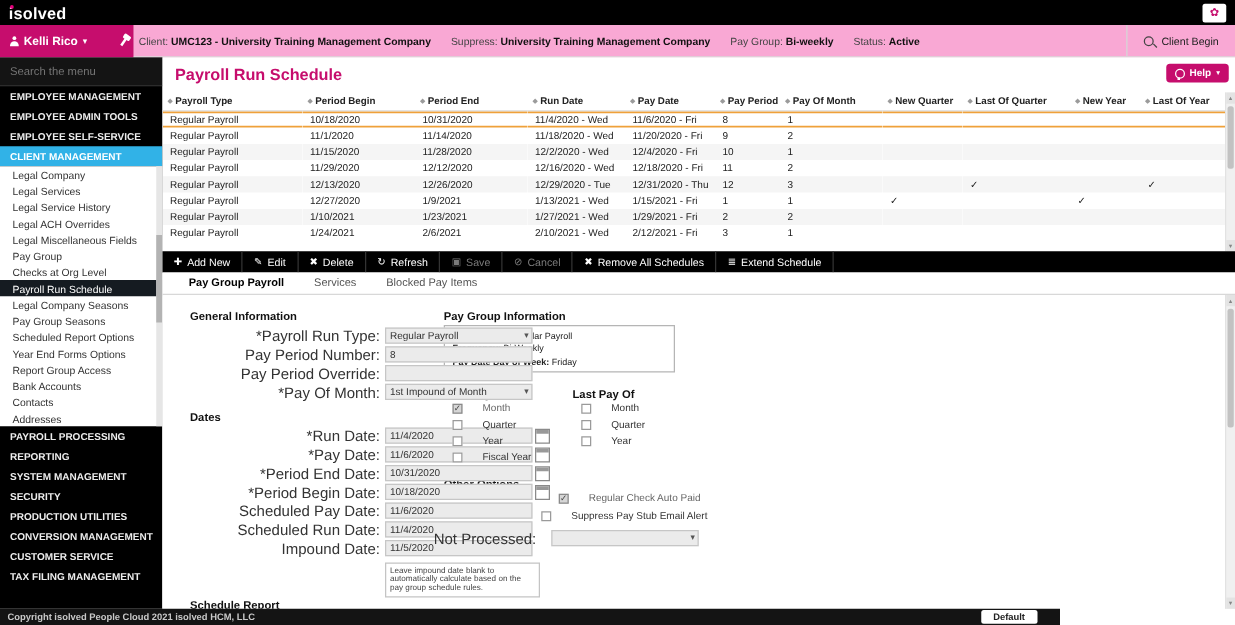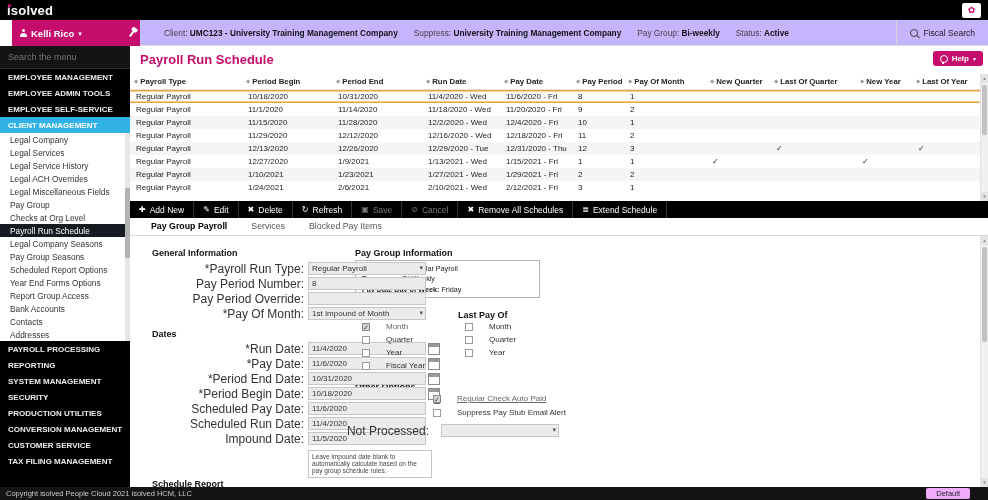--- a/index.html
+++ b/index.html
@@ -14,8 +14,8 @@
                justify-content:center;font-size:9px;color:#c60d6d;cursor:pointer;}
   
   .userbar{position:absolute;left:0;top:20px;width:988px;height:26px;display:flex;}
-  .user-badge{width:128px;box-sizing:border-box;background:#c60d6d;color:#fff;display:flex;align-items:center;
-              gap:4px;padding:0 7px;font-size:9.5px;font-weight:bold;cursor:pointer;margin-left:12px;}
+  .user-badge{width:107px;box-sizing:border-box;background:#c60d6d;color:#fff;display:flex;align-items:center;
+              gap:4px;padding:0 7px;font-size:9.5px;font-weight:bold;cursor:pointer;}
   .person{width:8px;height:8px;position:relative;flex:none;}
   .person::before{content:'';position:absolute;top:0;left:2.5px;width:3px;height:3px;border-radius:50%;background:#fff;}
   .person::after{content:'';position:absolute;bottom:0;left:.5px;width:7px;height:4px;border-radius:3.5px 3.5px 0 0;background:#fff;}

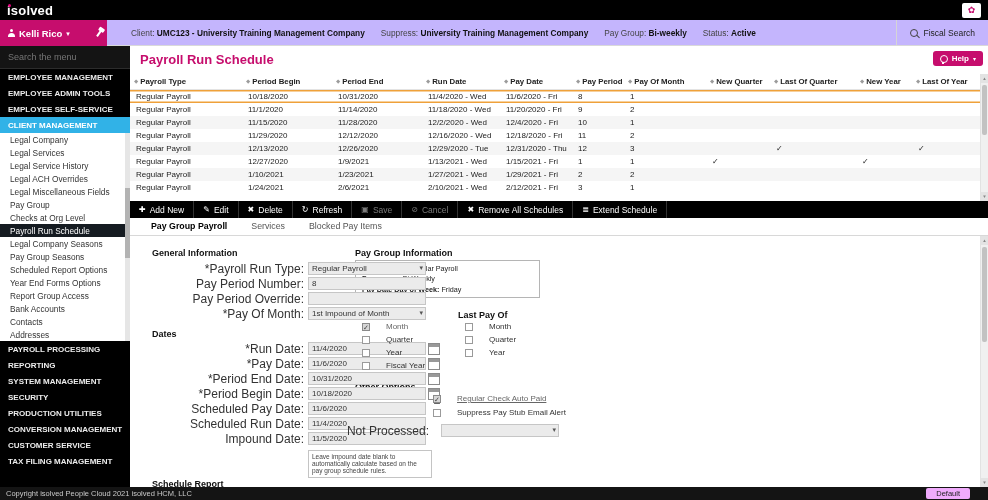--- a/index.html
+++ b/index.html
@@ -22,8 +22,8 @@
   .caret{font-size:7px;line-height:1;}
   .pin{margin-left:auto;width:2px;height:7px;background:#fff;position:relative;transform:rotate(35deg);flex:none;}
   .pin::before{content:'';position:absolute;top:-3px;left:-2px;width:6px;height:4px;background:#fff;border-radius:1px;}
-  .client-bar{flex:1;background:#c4b5fd;border-bottom:1px solid #d9d9d9;display:flex;align-items:center;
-              font-size:8.3px;color:#333;padding-left:24px;box-sizing:border-box;}
+  .client-bar{flex:1;background:#f9a8d4;border-bottom:1px solid #d9d9d9;display:flex;align-items:center;
+              font-size:8.3px;color:#333;padding-left:4px;box-sizing:border-box;}
   .pairs{display:flex;gap:16px;white-space:nowrap;overflow:hidden;}
   .info-pair .lbl{color:#444;}
   .info-pair .val{font-weight:bold;color:#111;}

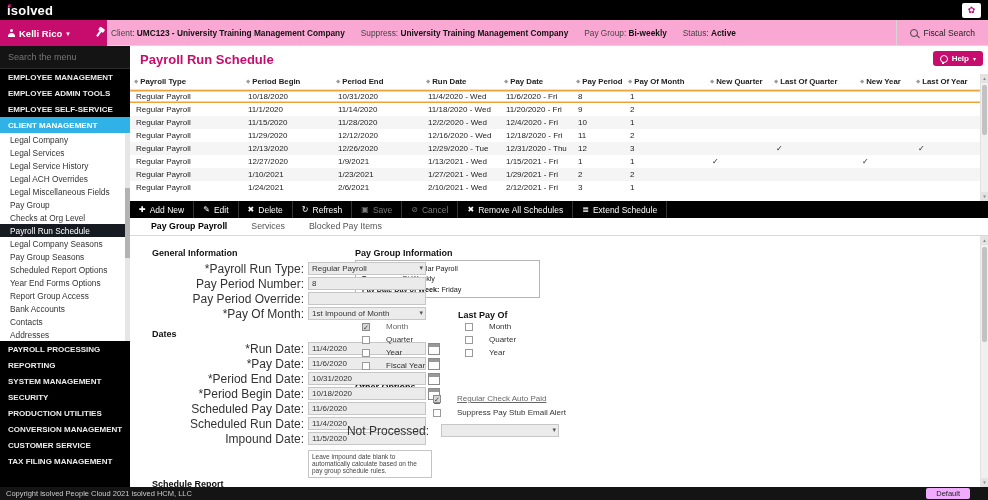--- a/index.html
+++ b/index.html
@@ -133,7 +133,7 @@
       </div>
     <div class="client-search">
       <span class="mag"></span>
-      <span>Fiscal Search</span>
+      <span>Client Begin</span>
     </div>
   </div>
 </div>

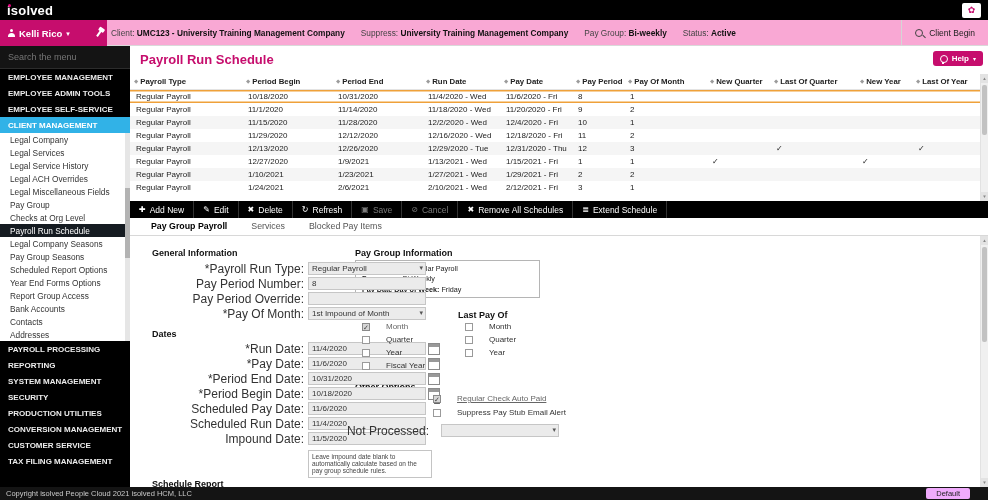--- a/index.html
+++ b/index.html
@@ -463,7 +463,7 @@
         <span class="box"></span>
         <span>Year</span>
       </label>
-      <label class="cb checked disabled" style="left: 303px; top: 158px; text-decoration: underline;">
+      <label class="cb checked disabled" style="left: 317px; top: 158px;">
         <span class="box">✓</span>
         <span>Regular Check Auto Paid</span>
       </label>

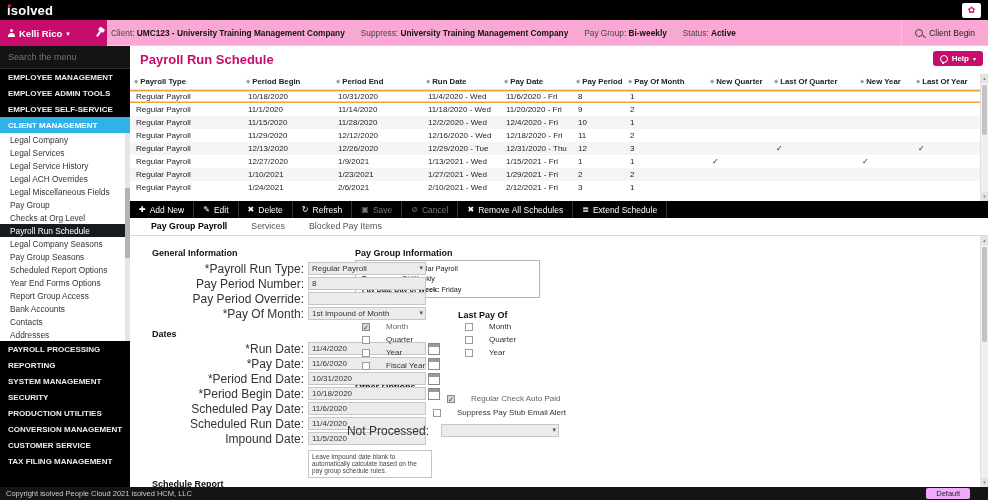--- a/index.html
+++ b/index.html
@@ -105,8 +105,8 @@
   .cb.checked .box{background:#d6d6d6;border-color:#8a8a8a;}
   .cb.disabled{color:#666;}
   
-  .footer{position:absolute;left:0;top:487px;width:988px;height:13px;background:#141414;color:#c9c9c9;
-          font-size:7.5px;display:flex;align-items:center;justify-content:space-between;padding:0 6px;box-sizing:border-box;}
+  .footer{position:absolute;left:0;top:487px;width:848px;height:13px;background:#141414;color:#c9c9c9;
+          font-size:7.5px;display:flex;align-items:center;justify-content:space-between;padding:0 6px;box-sizing:border-box;font-weight:bold;}
   .profile-chip{background:#f0abfc;color:#222;padding:1px 10px;border-radius:2px;font-size:7.5px;cursor:pointer;margin-right:12px;}
 </style>
 </head>

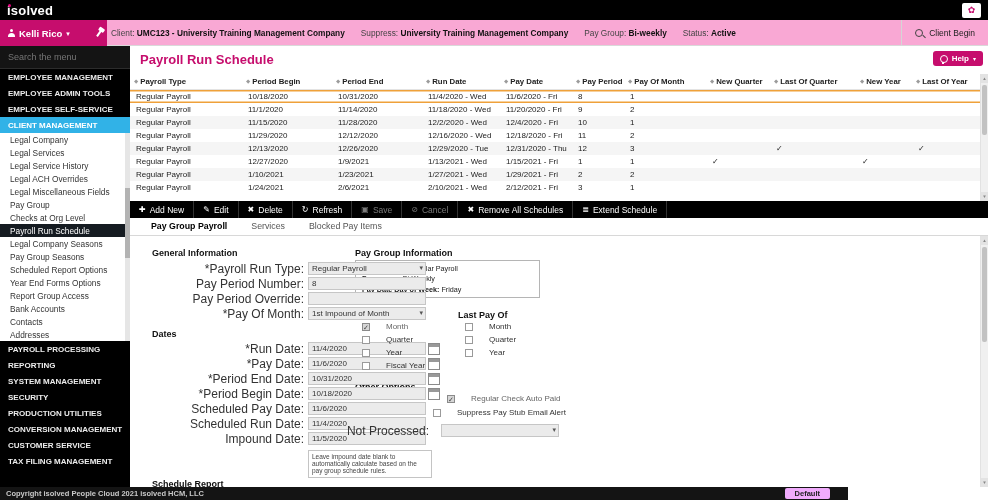--- a/index.html
+++ b/index.html
@@ -107,7 +107,7 @@
   
   .footer{position:absolute;left:0;top:487px;width:848px;height:13px;background:#141414;color:#c9c9c9;
           font-size:7.5px;display:flex;align-items:center;justify-content:space-between;padding:0 6px;box-sizing:border-box;font-weight:bold;}
-  .profile-chip{background:#f0abfc;color:#222;padding:1px 10px;border-radius:2px;font-size:7.5px;cursor:pointer;margin-right:12px;}
+  .profile-chip{background:#ffffff;color:#222;padding:1px 10px;border-radius:2px;font-size:7.5px;cursor:pointer;margin-right:12px;}
 </style>
 </head>
 <body>

